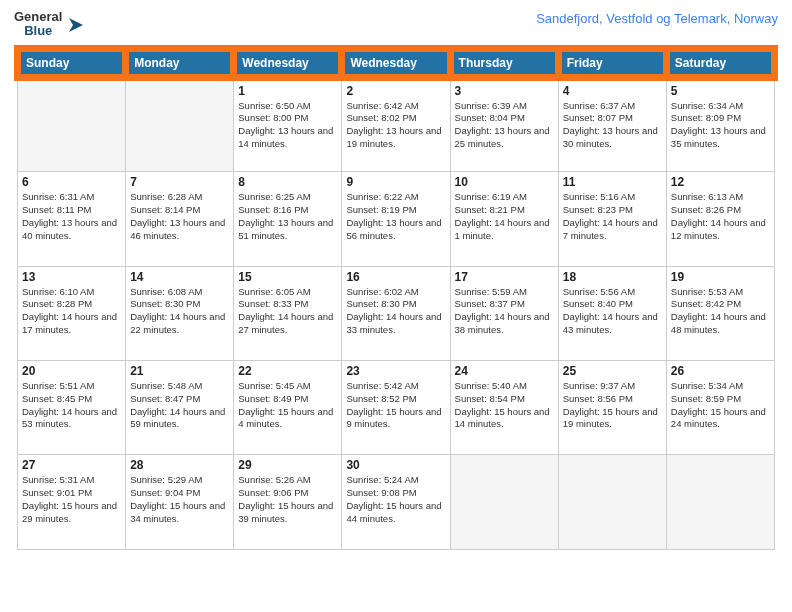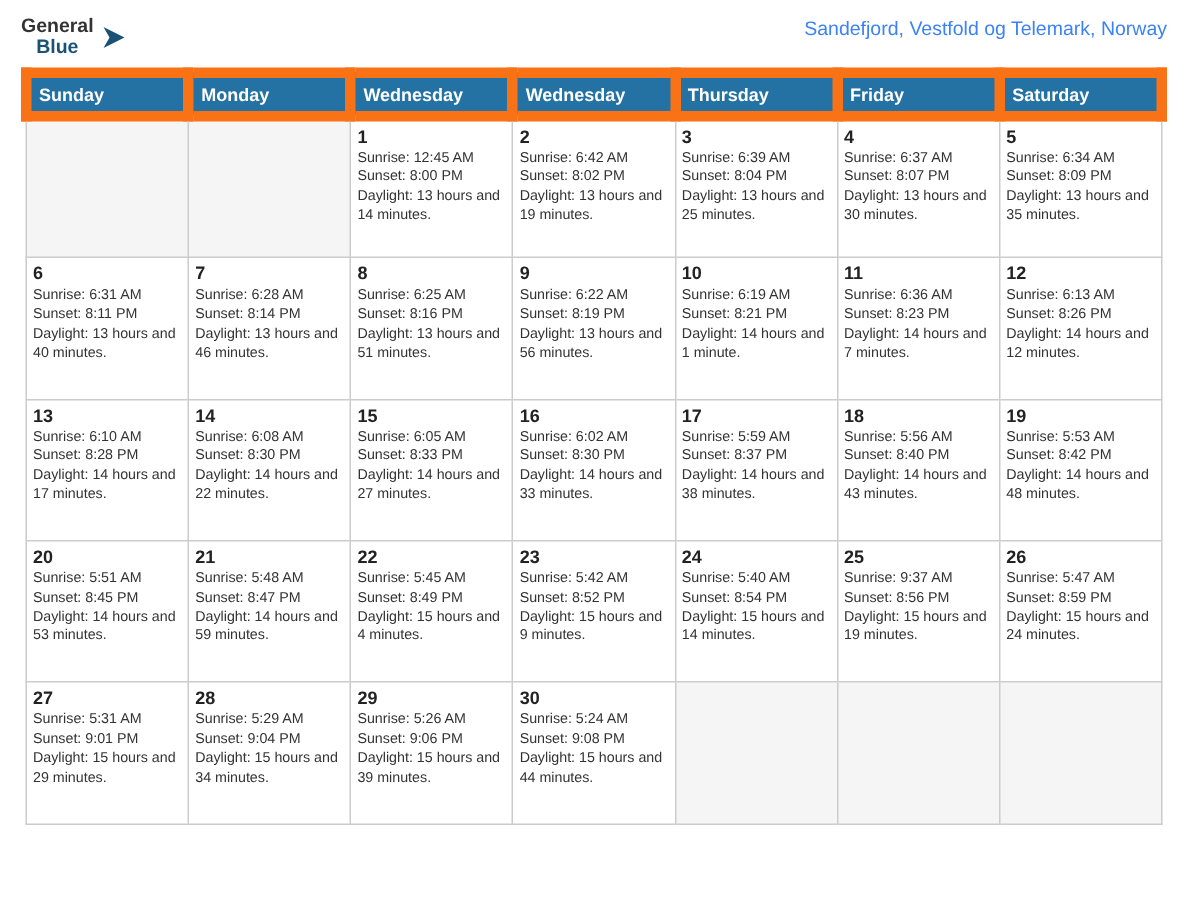--- a/index.html
+++ b/index.html
@@ -132,7 +132,7 @@
           <td class="empty"></td>
           <td>
             <div class="day-number">1</div>
-            <div class="day-info">Sunrise: 12:45 AM
+            <div class="day-info">Sunrise: 6:50 AM
 Sunset: 8:00 PM
 Daylight: 13 hours
 and 14 minutes.</div>

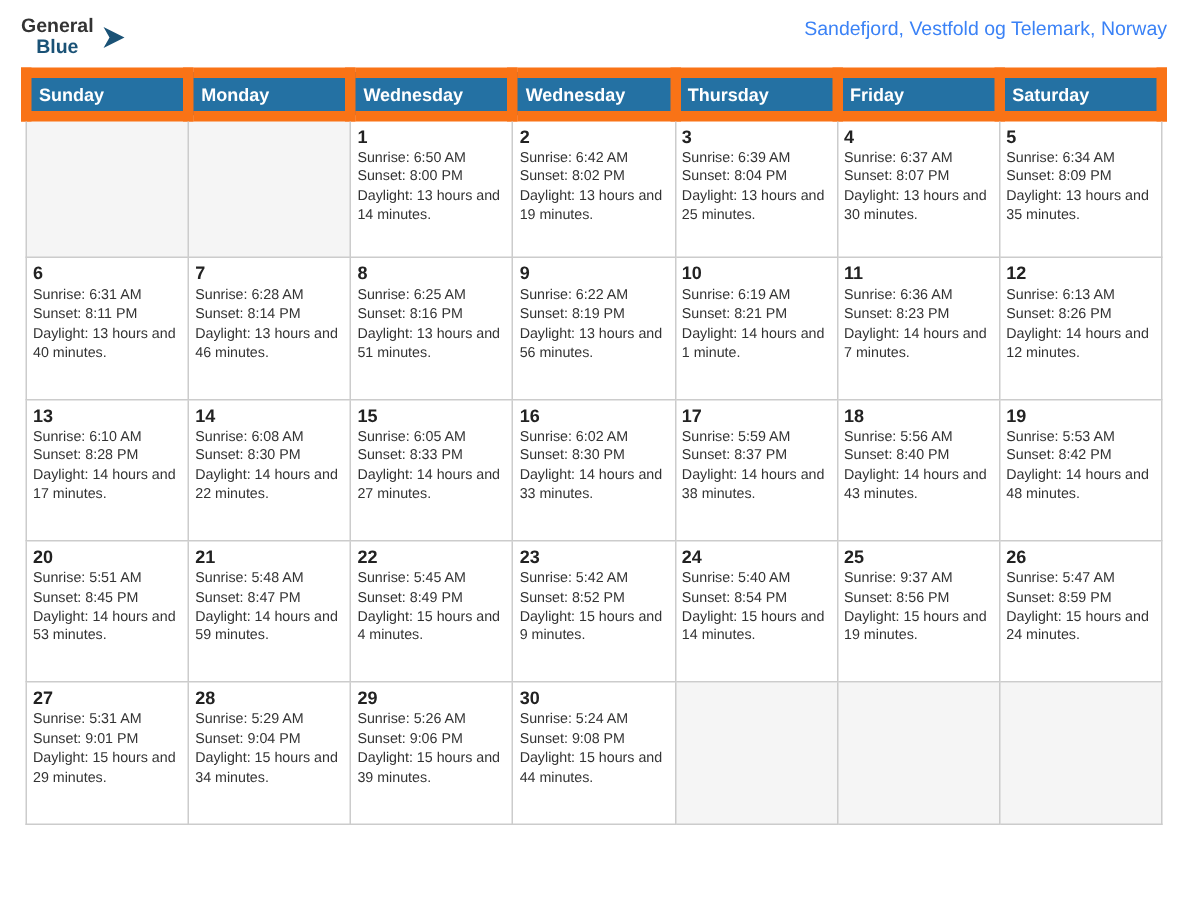--- a/index.html
+++ b/index.html
@@ -204,7 +204,7 @@
           </td>
           <td>
             <div class="day-number">11</div>
-            <div class="day-info">Sunrise: 6:36 AM
+            <div class="day-info">Sunrise: 5:16 AM
 Sunset: 8:23 PM
 Daylight: 14 hours
 and 7 minutes.</div>

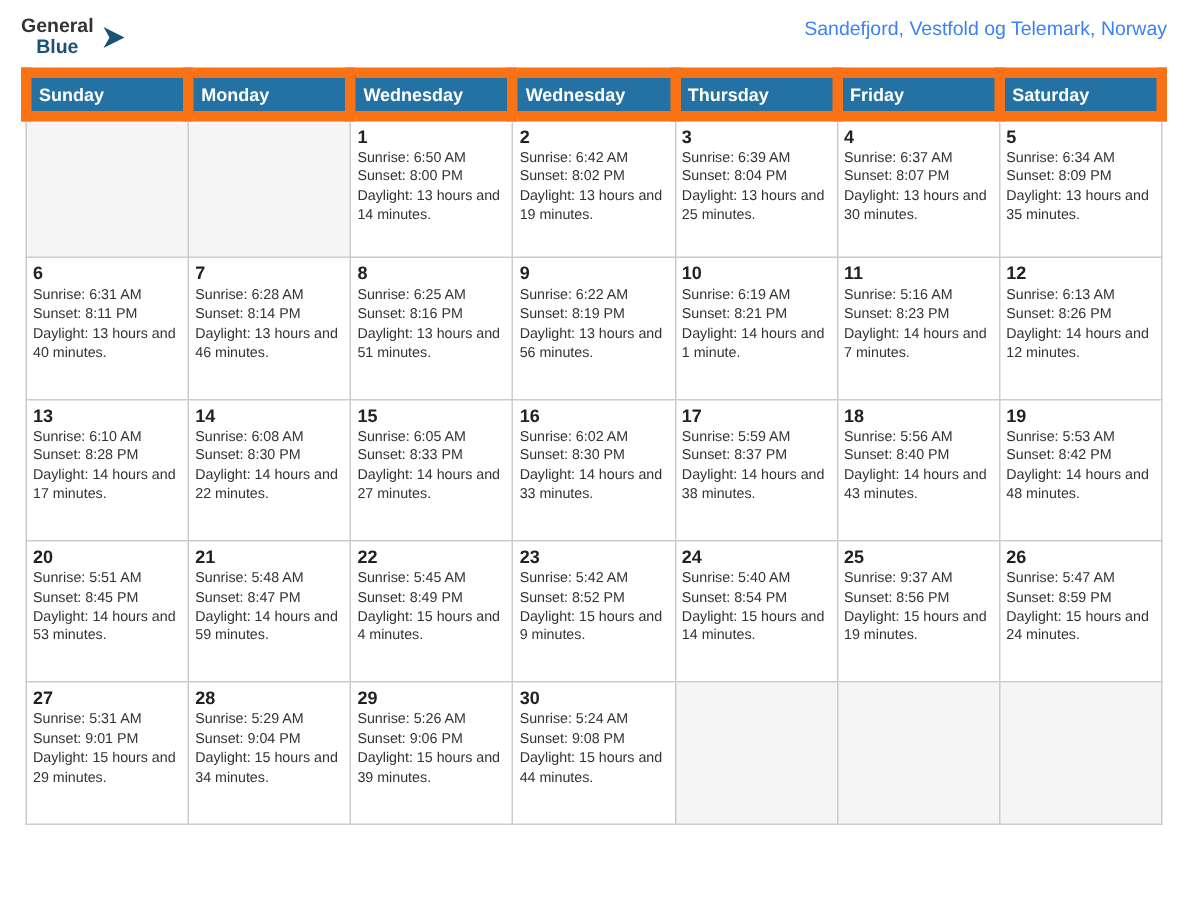--- a/index.html
+++ b/index.html
@@ -313,7 +313,7 @@
           </td>
           <td>
             <div class="day-number">26</div>
-            <div class="day-info">Sunrise: 5:47 AM
+            <div class="day-info">Sunrise: 5:34 AM
 Sunset: 8:59 PM
 Daylight: 15 hours
 and 24 minutes.</div>

